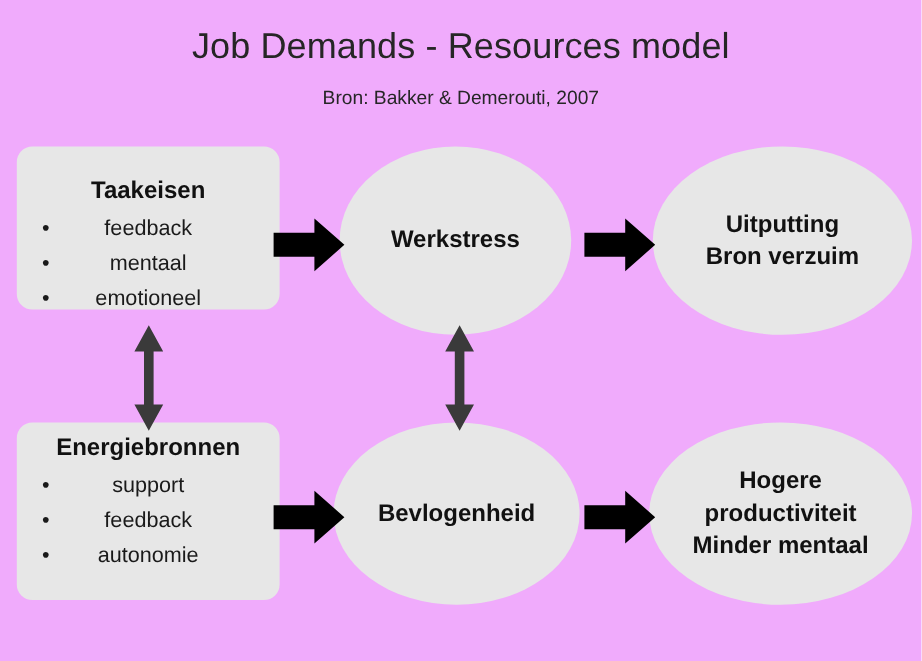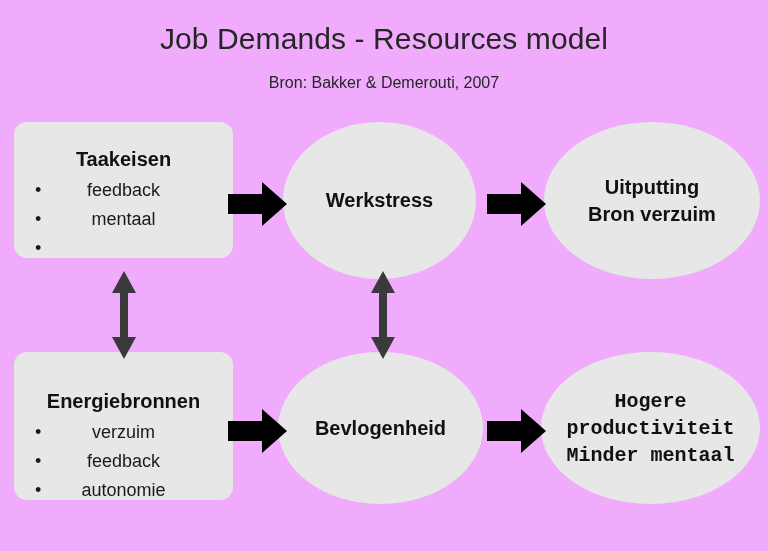--- a/index.html
+++ b/index.html
@@ -138,6 +138,7 @@
       </li>
       <li>
         <span class="dot">•</span>
+        <span>emotioneel</span>
       </li>
     </ul>
   </div>

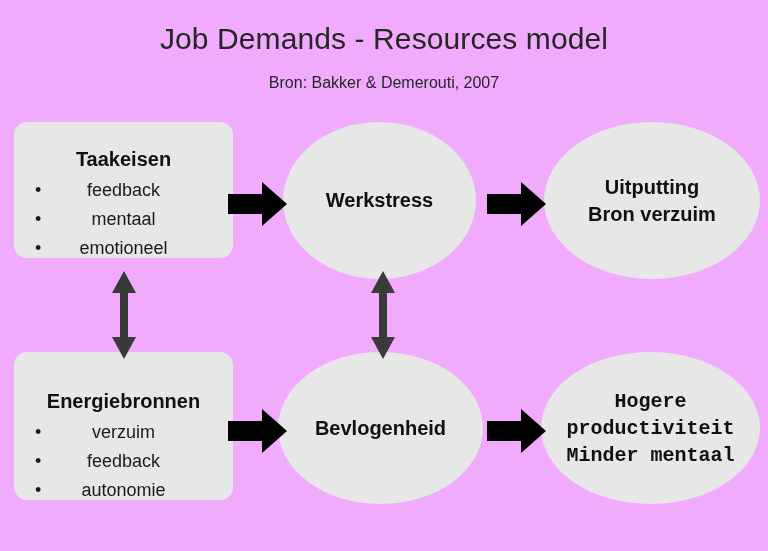--- a/index.html
+++ b/index.html
@@ -156,7 +156,7 @@
     </div>
   </div>
 
-  <div class="shape shape-box" style="left:14px; top:352px; width:219px; height:148px; justify-content:flex-start; padding-top:36px;">
+  <div class="shape shape-box" style="left:14px; top:352px; width:219px; height:148px; justify-content:flex-start; padding-top:8px;">
     <div class="shape-heading">Energiebronnen</div>
     <ul class="bullets">
       <li>

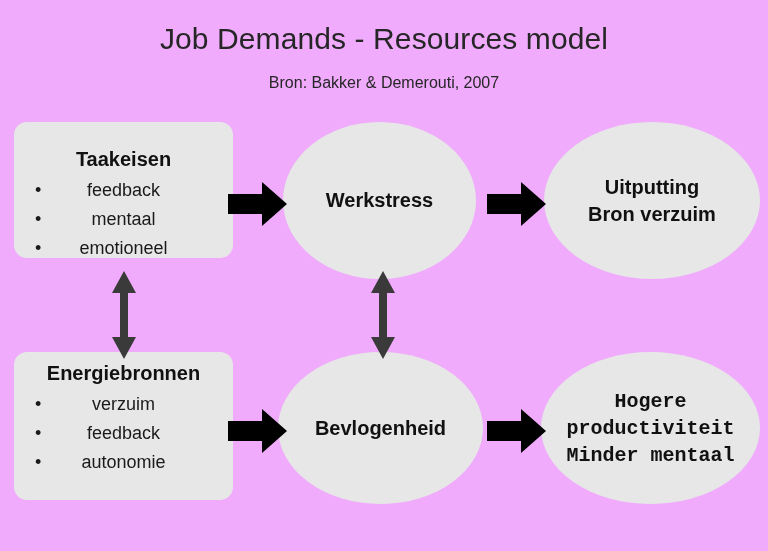--- a/index.html
+++ b/index.html
@@ -161,7 +161,7 @@
     <ul class="bullets">
       <li>
         <span class="dot">•</span>
-        <span>verzuim</span>
+        <span>support</span>
       </li>
       <li>
         <span class="dot">•</span>

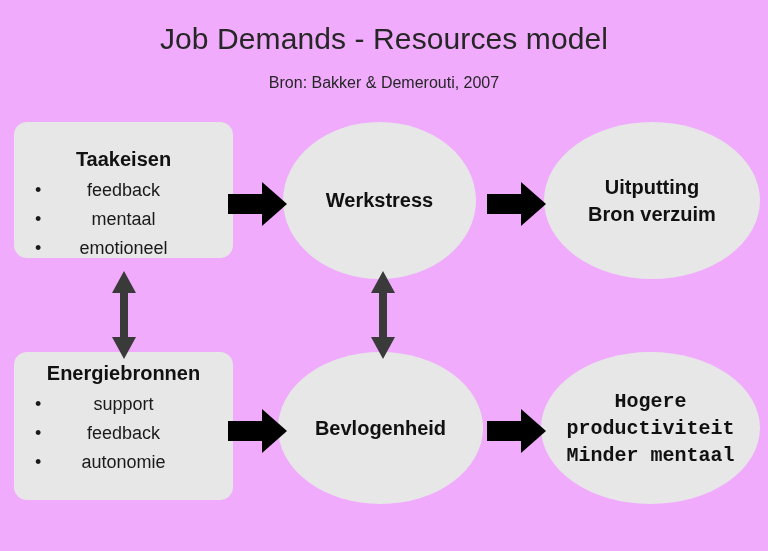--- a/index.html
+++ b/index.html
@@ -180,7 +180,7 @@
     </div>
   </div>
 
-  <div class="shape shape-ellipse" style="left:541px; top:352px; width:219px; height:152px;font-family:Liberation Mono, monospace;">
+  <div class="shape shape-ellipse" style="left:541px; top:352px; width:219px; height:152px;">
     <div class="ellipse-label">
       <span class="line">Hogere</span>
       <span class="line">productiviteit</span>

